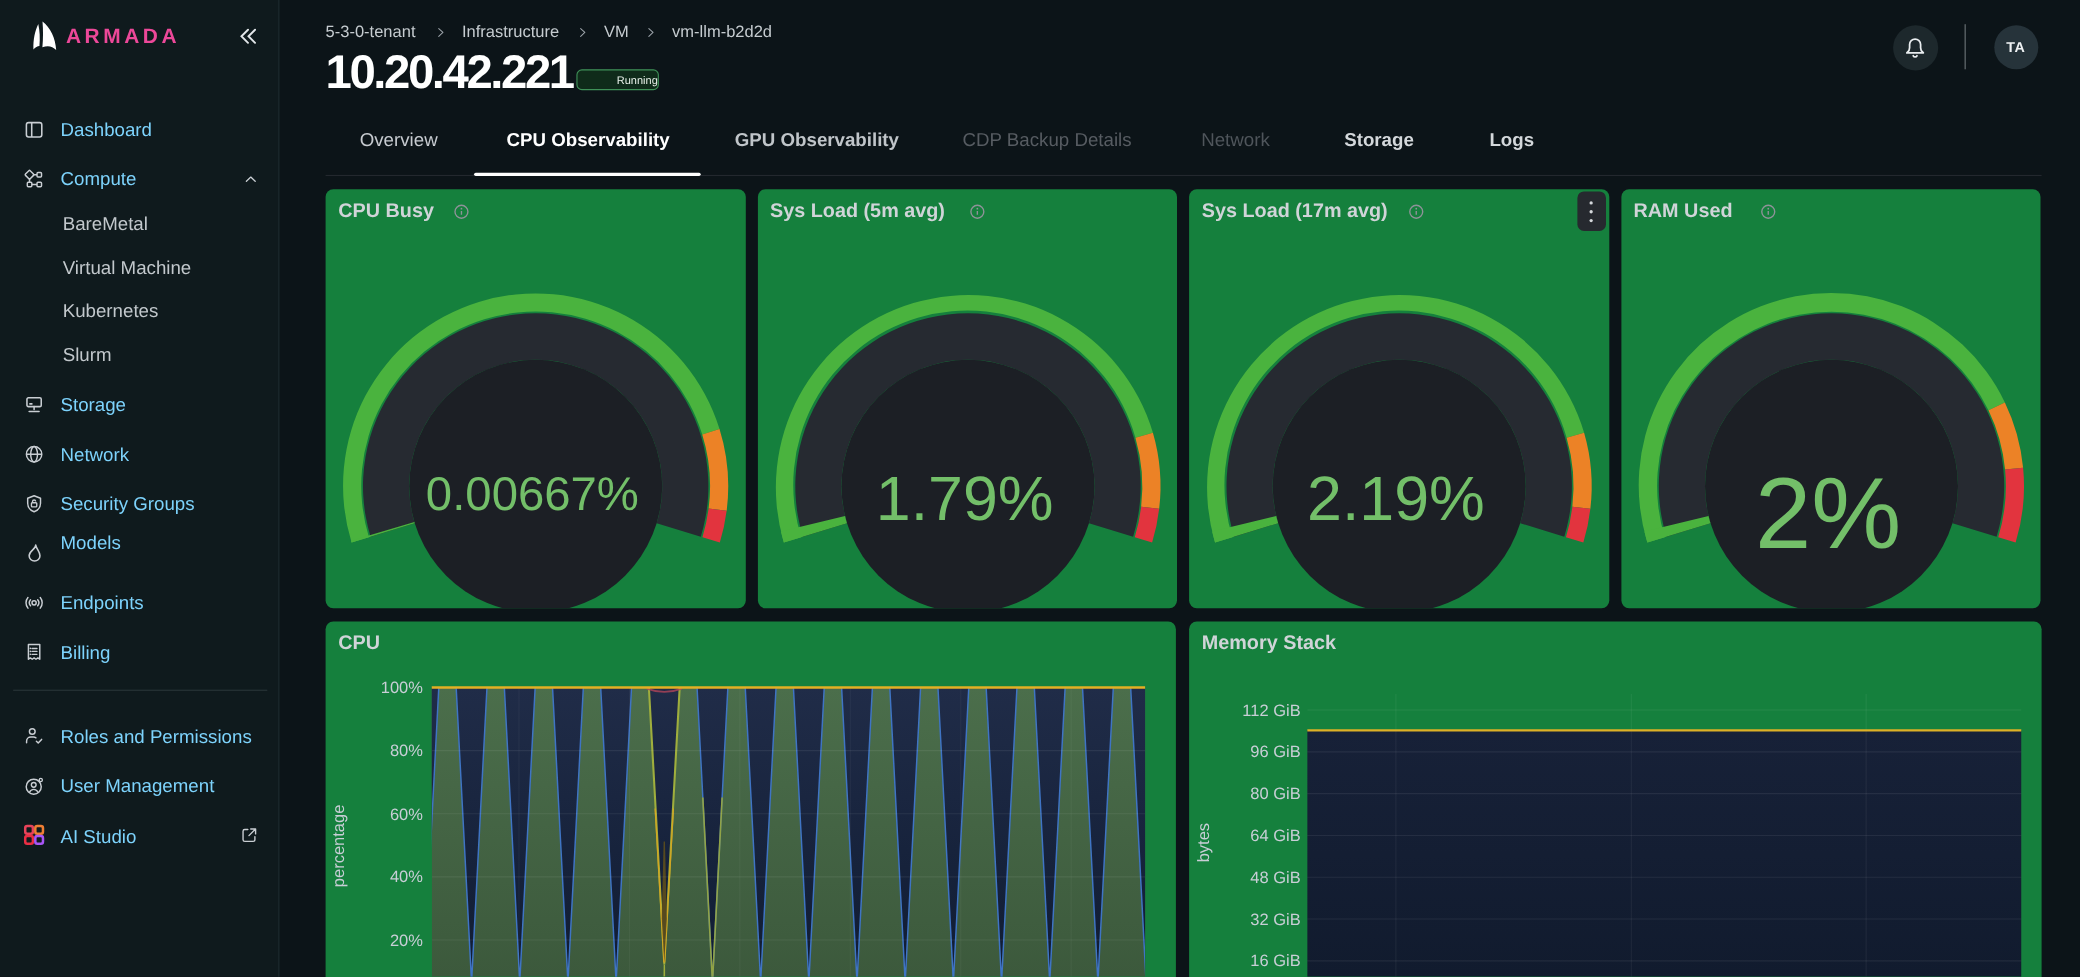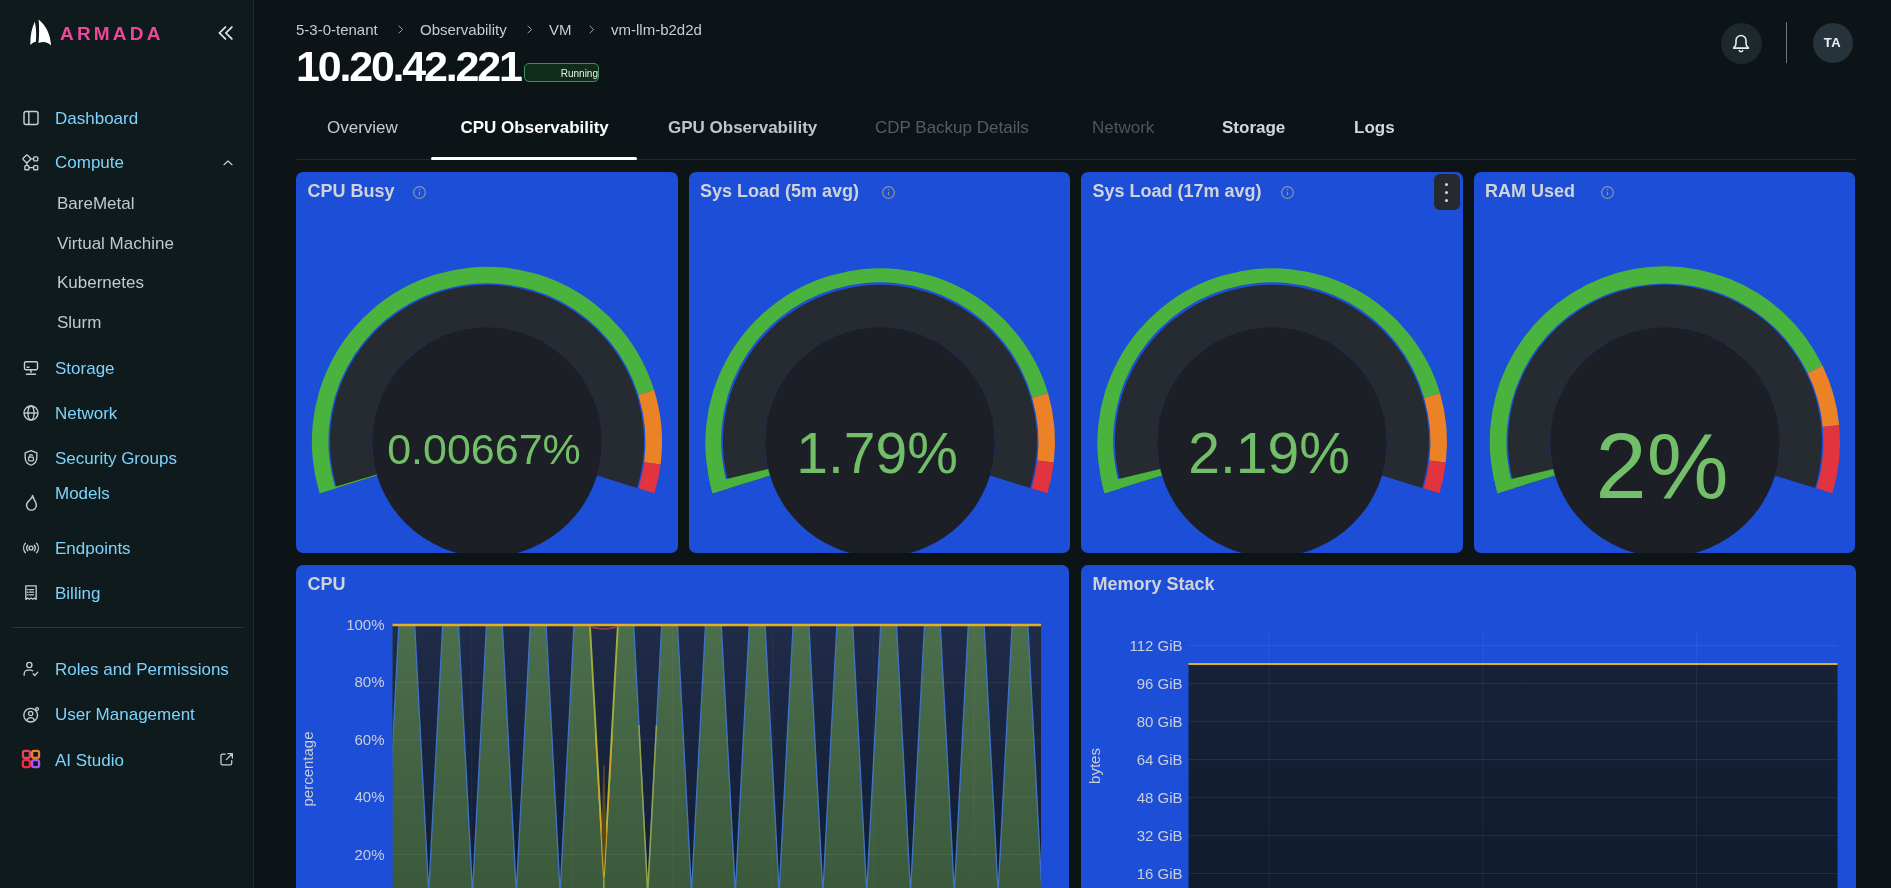--- a/index.html
+++ b/index.html
@@ -106,7 +106,7 @@
 <svg viewBox="0 0 24 24" style="width:13px;height:13px;position:absolute;top:23px;left:394px">
     <path d="M9 5.5l7 6.5-7 6.5" fill="none" stroke="#9ba2a8" stroke-width="1.8" stroke-linecap="round" stroke-linejoin="round"></path>
   </svg>
-<div class="bc" style="left:420px">Observability</div>
+<div class="bc" style="left:420px">Infrastructure</div>
 <svg viewBox="0 0 24 24" style="width:13px;height:13px;position:absolute;top:23px;left:523px">
     <path d="M9 5.5l7 6.5-7 6.5" fill="none" stroke="#9ba2a8" stroke-width="1.8" stroke-linecap="round" stroke-linejoin="round"></path>
   </svg>

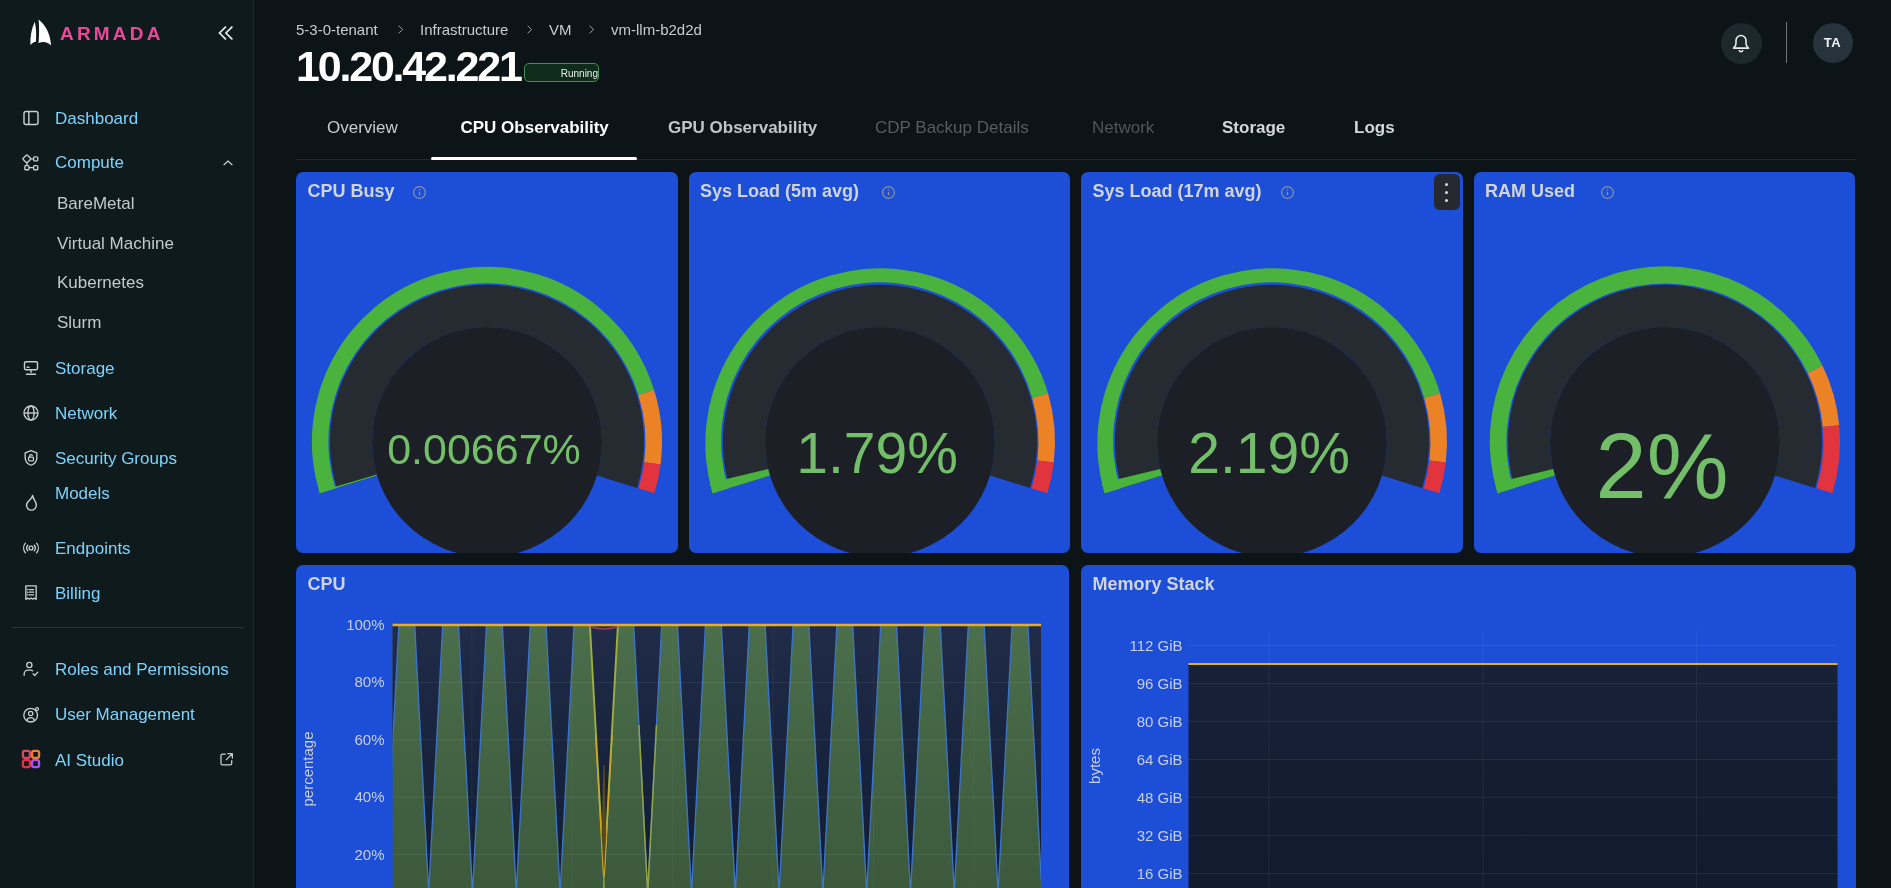--- a/index.html
+++ b/index.html
@@ -5,7 +5,7 @@
 #sidebar { position:absolute; left:0; top:0; width:254px; height:888px; background:#0f1a1d; border-right:1px solid #1d2b2f; }
 .navt { position:absolute; left:55px; font-size:17px; color:#7dd3fc; white-space:nowrap; }
 .navs { position:absolute; left:57px; font-size:17px; color:#c2c8cc; white-space:nowrap; }
-.panel { position:absolute; background:#1d4ed8; border-radius:7px; }
+.panel { position:absolute; background:#15803d; border-radius:7px; }
 .ptitle { position:absolute; left:11.5px; top:9px; font-size:18px; font-weight:bold; color:#d0d4d8; white-space:nowrap; }
 .bc { position:absolute; top:21px; font-size:15px; color:#c6ccd0; white-space:nowrap; }
 svg text { font-family:"Liberation Sans", sans-serif; }

